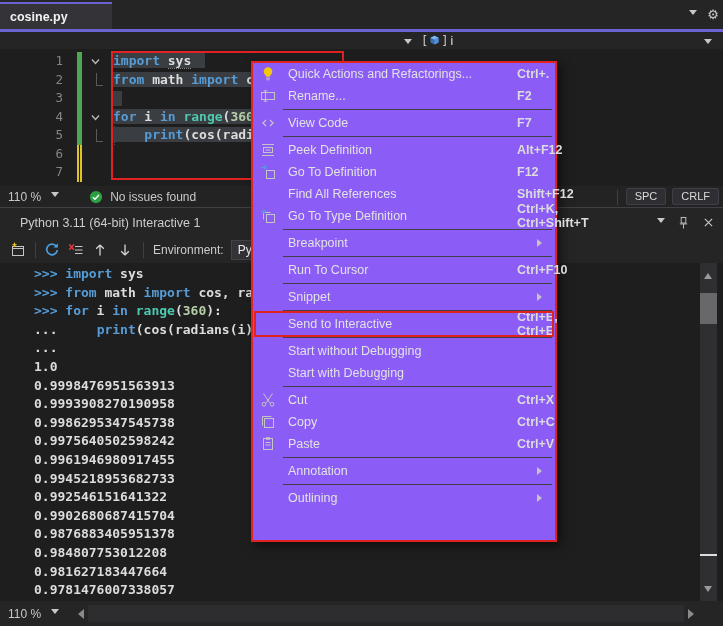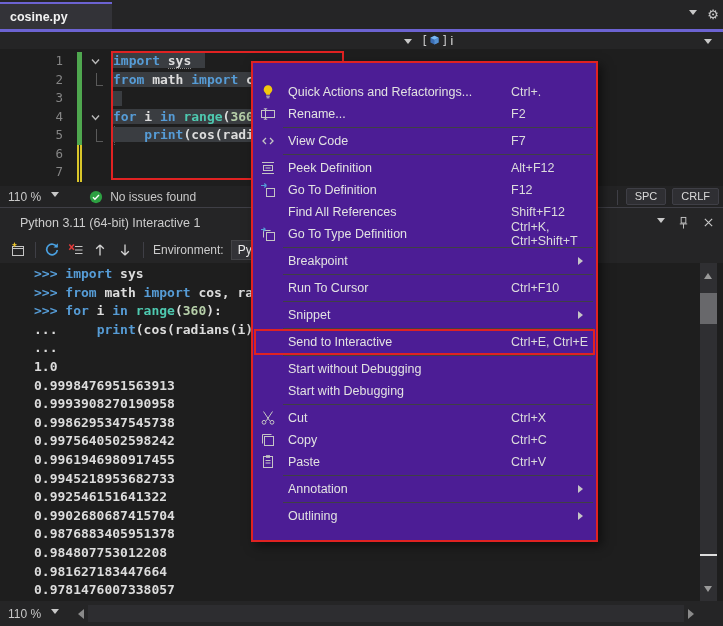--- a/index.html
+++ b/index.html
@@ -90,8 +90,8 @@
   .h-track{ height:17px; background:#2d2d30; flex:1; margin:0 4px; }
   .corner{ width:24px; height:25px; background:#252526; }
   
-  .context-menu{ position:absolute; left:251px; top:61px; width:347px; height:481px;
-                 background:#4c1d95; border:2px solid var(--red); z-index:50; padding-top:18px;
+  .context-menu{ position:absolute; left:251px; top:61px; width:306px; height:481px;
+                 background:#8b5cf6; border:2px solid var(--red); z-index:50; padding-top:0;
                  box-shadow:4px 4px 10px rgba(0,0,0,.5); }
   .menu-item{ position:relative; height:22px; display:flex; align-items:center; color:#e2e2e2; font-size:12.5px; }
   .mi-icon{ position:absolute; left:7px; top:3px; width:16px; height:16px; }

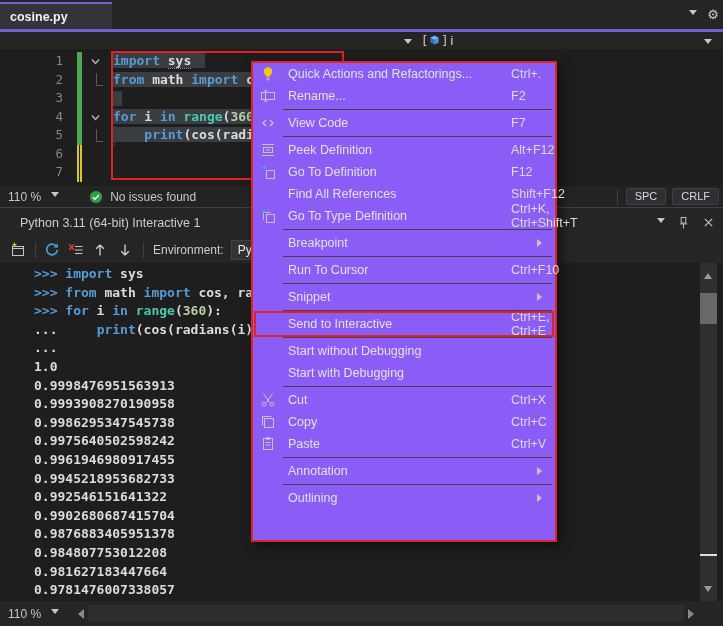--- a/index.html
+++ b/index.html
@@ -97,7 +97,7 @@
   .mi-icon{ position:absolute; left:7px; top:3px; width:16px; height:16px; }
   .mi-icon svg{ width:16px; height:16px; }
   .mi-label{ margin-left:35px; }
-  .mi-shortcut{ position:absolute; left:258px; color:#dcdcdc; }
+  .mi-shortcut{ position:absolute; left:264px; color:#dcdcdc;font-weight:bold; }
   .mi-arrow{ position:absolute; right:9px; width:0; height:0; border:4px solid transparent; border-left:5px solid #c5c5c5; }
   .menu-sep{ height:1px; border-top:1px solid #404045; margin:2px 3px 2px 30px; }
   .menu-item.highlight::after{ content:""; position:absolute; left:1px; right:1px; top:-2px; bottom:-2px;

